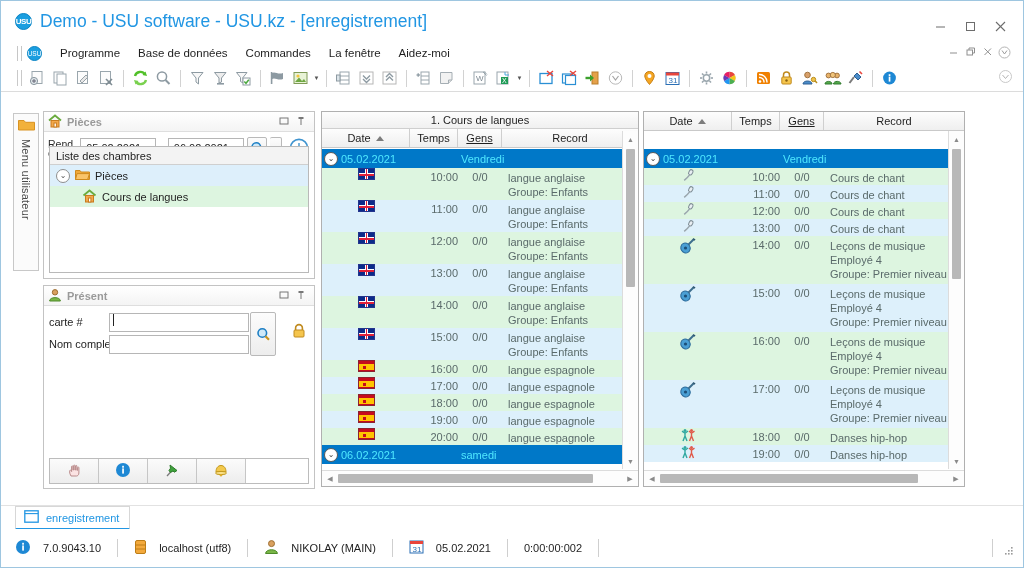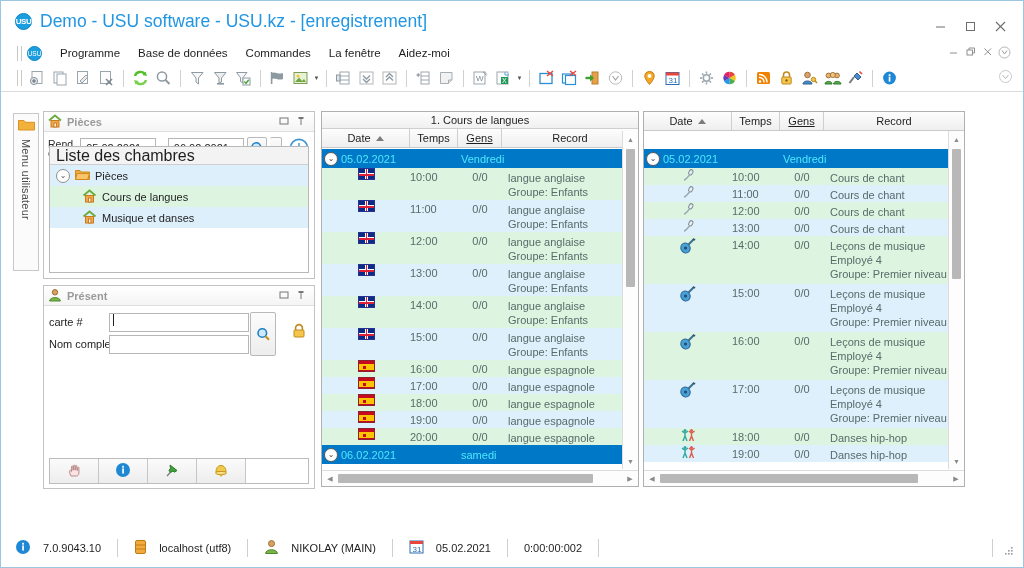--- a/index.html
+++ b/index.html
@@ -146,7 +146,7 @@
   }
   .tree-head {
     height:18px; background:#f3f3f3; border-bottom:1px solid #cfcfcf;
-    display:flex; align-items:center; padding-left:6px; font-size:16px; color:#1e1e1e;
+    display:flex; align-items:center; padding-left:6px; font-size:11px; color:#1e1e1e;
   }
   .tree-row { height:21px; display:flex; align-items:center; padding-left:6px; font-size:11px; color:#1e1e1e; }
   .tree-row.root { background:#ddeffb; }

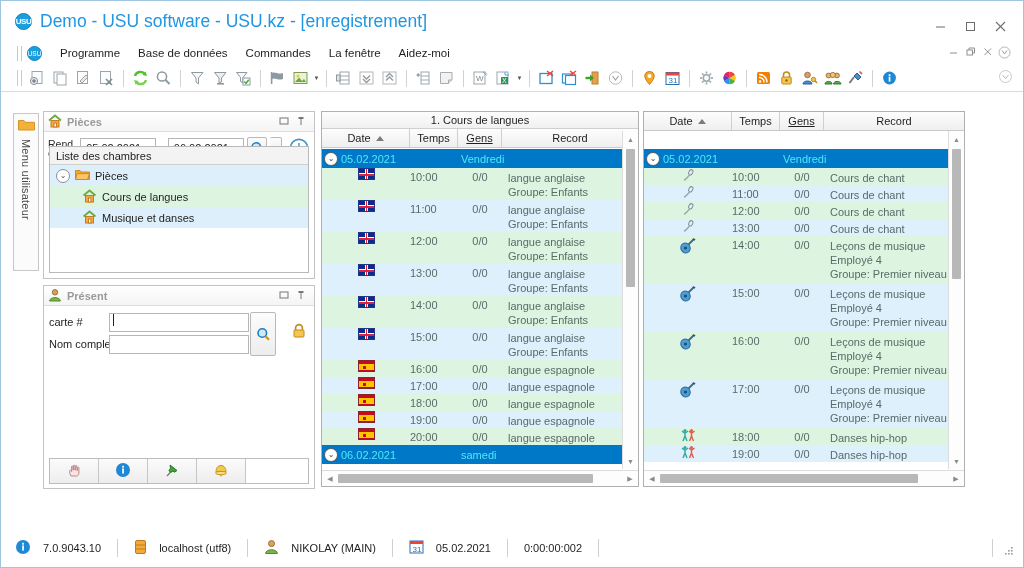--- a/index.html
+++ b/index.html
@@ -238,7 +238,7 @@
   .ev-row.g { background:#ddf5e0; }
   .ev-row.b { background:#ddf0fb; }
   .ev-icon { width:88px; display:flex; align-items:center; justify-content:center; }
-  .ev-time { width:48px; padding-top:3px; text-align:left; }
+  .ev-time { width:48px; padding-top:3px; text-align:right; }
   .ev-gens { width:44px; padding-top:3px; text-align:center; }
   .ev-rec  { flex:1; padding-top:3px; padding-left:6px; line-height:14px; }
 

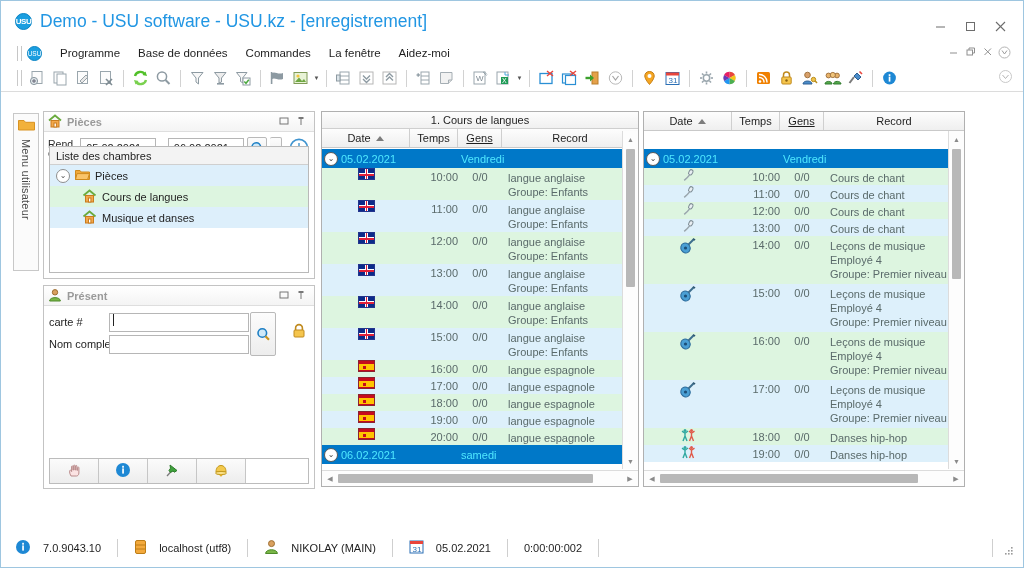--- a/index.html
+++ b/index.html
@@ -747,17 +747,6 @@
             <span>Cours de langues</span>
           </div>
 
-          <div class="tree-row alt-blue">
-            <span class="tree-indent"></span>
-            <span style="margin-right:5px;">
-              <svg width="15" height="14" viewBox="0 0 14 14">
-                  <path d="M1 6.5 L7 1.5 L13 6.5" fill="none" stroke="#6aab3e" stroke-width="1.8"></path>
-                  <rect x="3" y="6.5" width="8" height="6.5" fill="#f3a84b" stroke="#c87b1e"></rect>
-                  <rect x="6" y="9" width="2.4" height="4" fill="#fff" stroke="#c87b1e"></rect>
-                </svg>
-            </span>
-            <span>Musique et danses</span>
-          </div>
         </div>
       </div>
 

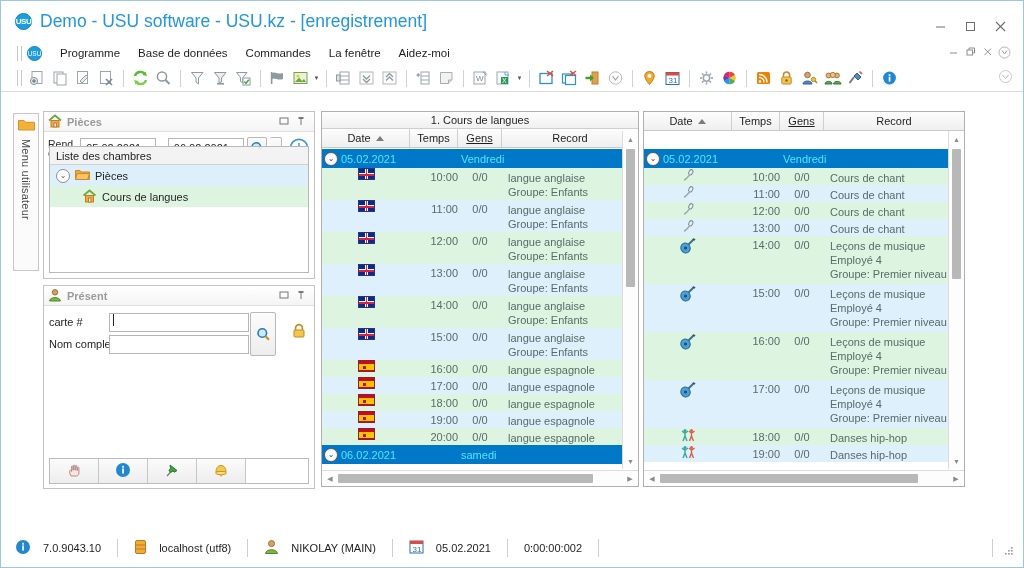--- a/index.html
+++ b/index.html
@@ -1154,6 +1154,17 @@
     </div>
   </div>
 
+  <div class="tabstrip">
+    <div class="doctab">
+      <span>
+        <svg width="15" height="13" viewBox="0 0 15 13">
+            <rect x="0.8" y="0.8" width="13.4" height="11.4" fill="#fff" stroke="#2196e3" stroke-width="1.3"></rect>
+            <line x1="0.8" y1="3.6" x2="14.2" y2="3.6" stroke="#2196e3" stroke-width="1.1"></line>
+          </svg>
+      </span>
+      <span class="doctab-label">enregistrement</span>
+    </div>
+  </div>
 
   <div class="statusbar">
     <div class="st-item">

